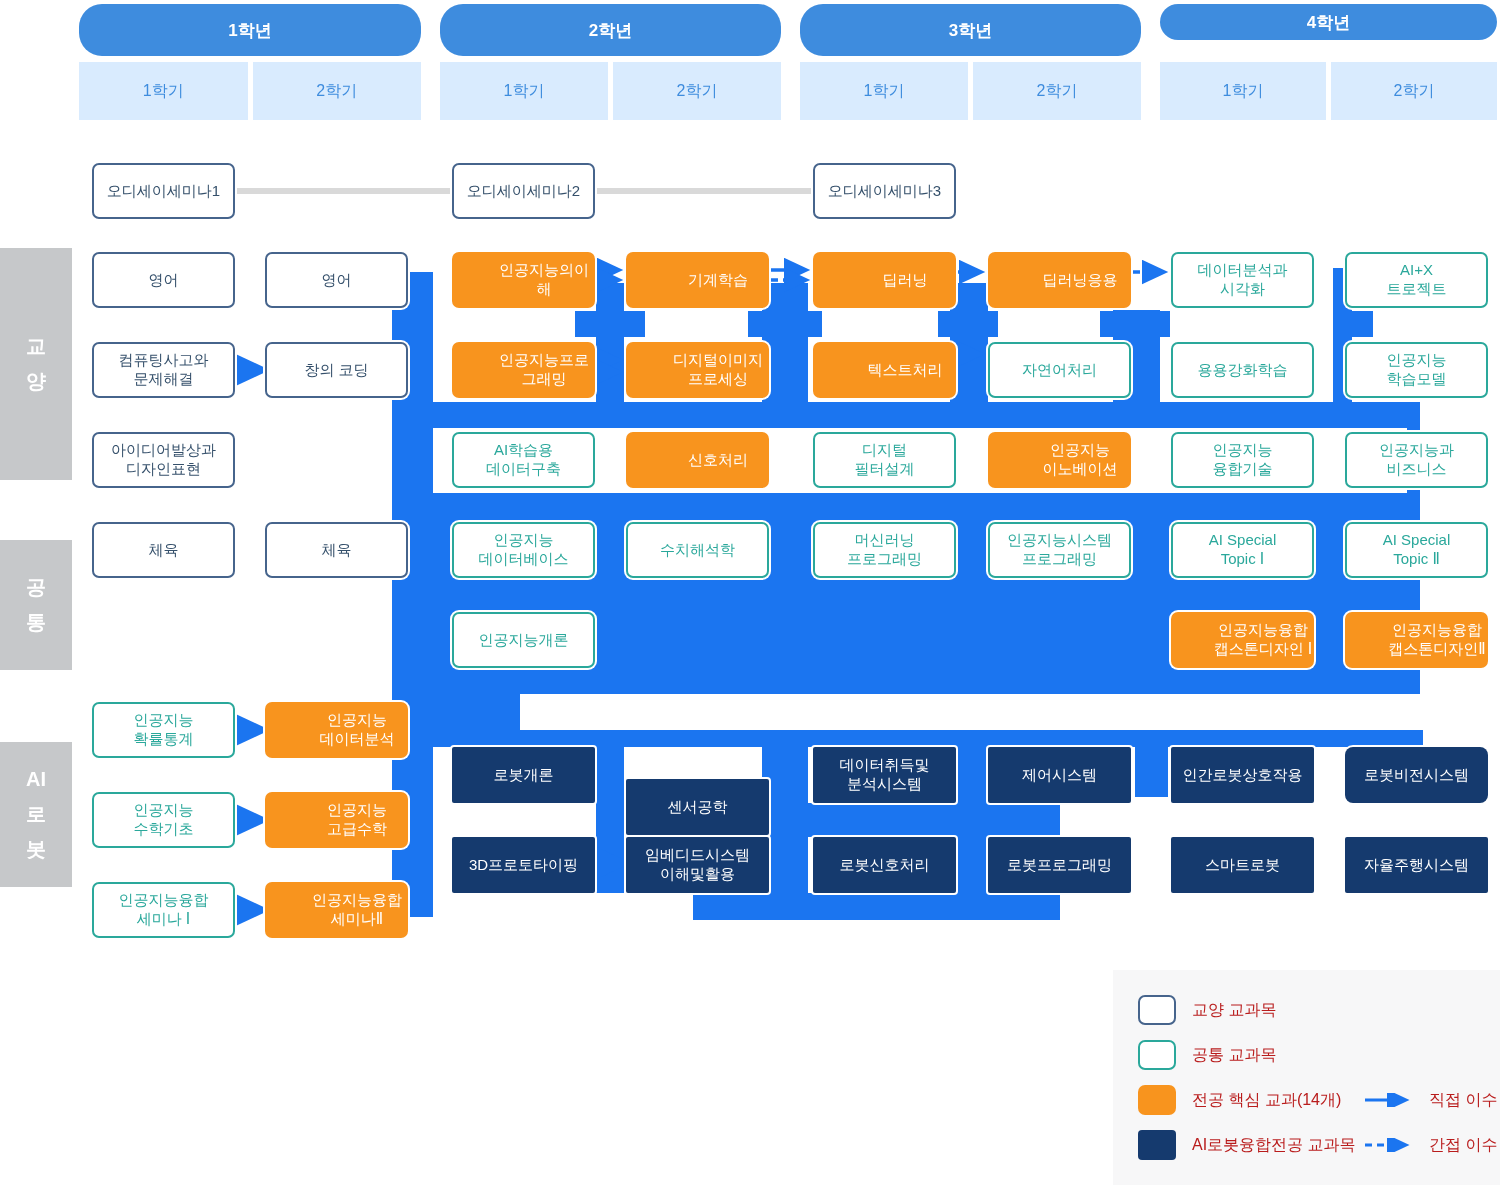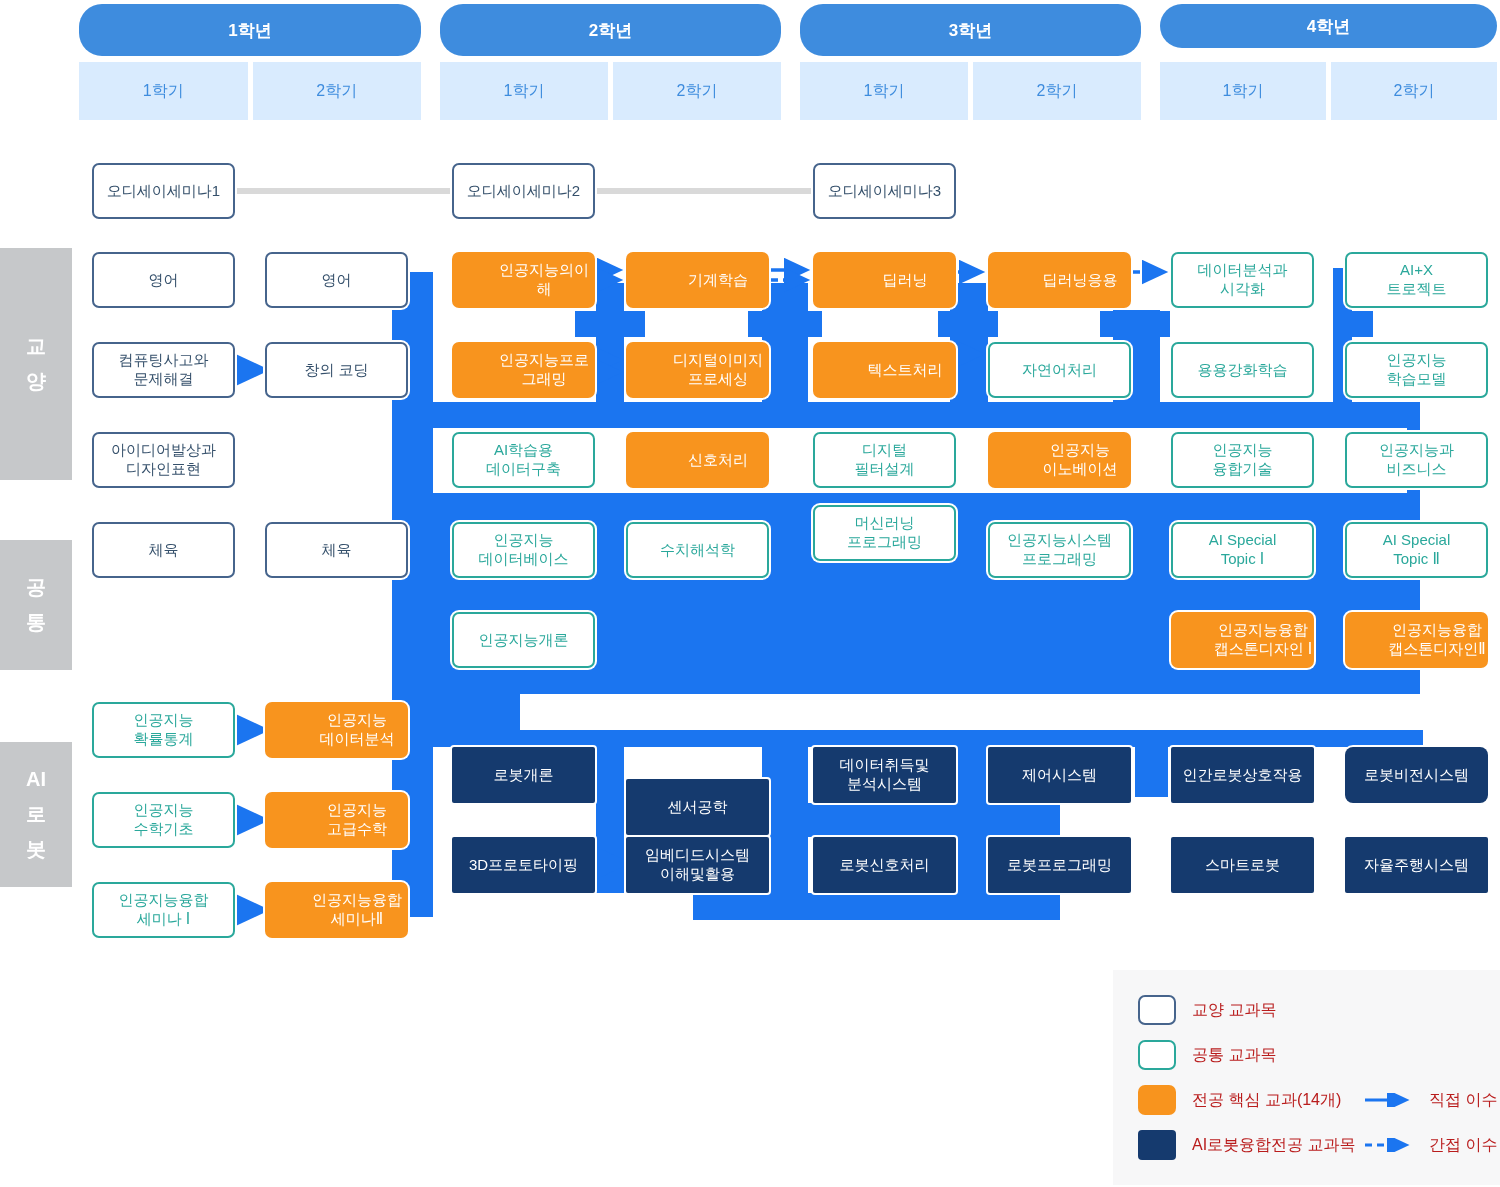--- a/index.html
+++ b/index.html
@@ -100,7 +100,7 @@
       <div class="year abs" style="left: 800px; top: 4px; width: 341px; height: 52px;">3학년</div>
       <div class="sem abs" style="left: 800px; top: 62px; width: 168px; height: 58px;">1학기</div>
       <div class="sem abs" style="left: 973px; top: 62px; width: 168px; height: 58px;">2학기</div>
-      <div class="year abs" style="left: 1160px; top: 4px; width: 337px; height: 44px;">4학년</div>
+      <div class="year abs" style="left: 1160px; top: 4px; width: 337px; height: 36px;">4학년</div>
       <div class="sem abs" style="left: 1160px; top: 62px; width: 166px; height: 58px;">1학기</div>
       <div class="sem abs" style="left: 1331px; top: 62px; width: 166px; height: 58px;">2학기</div>
     </div>

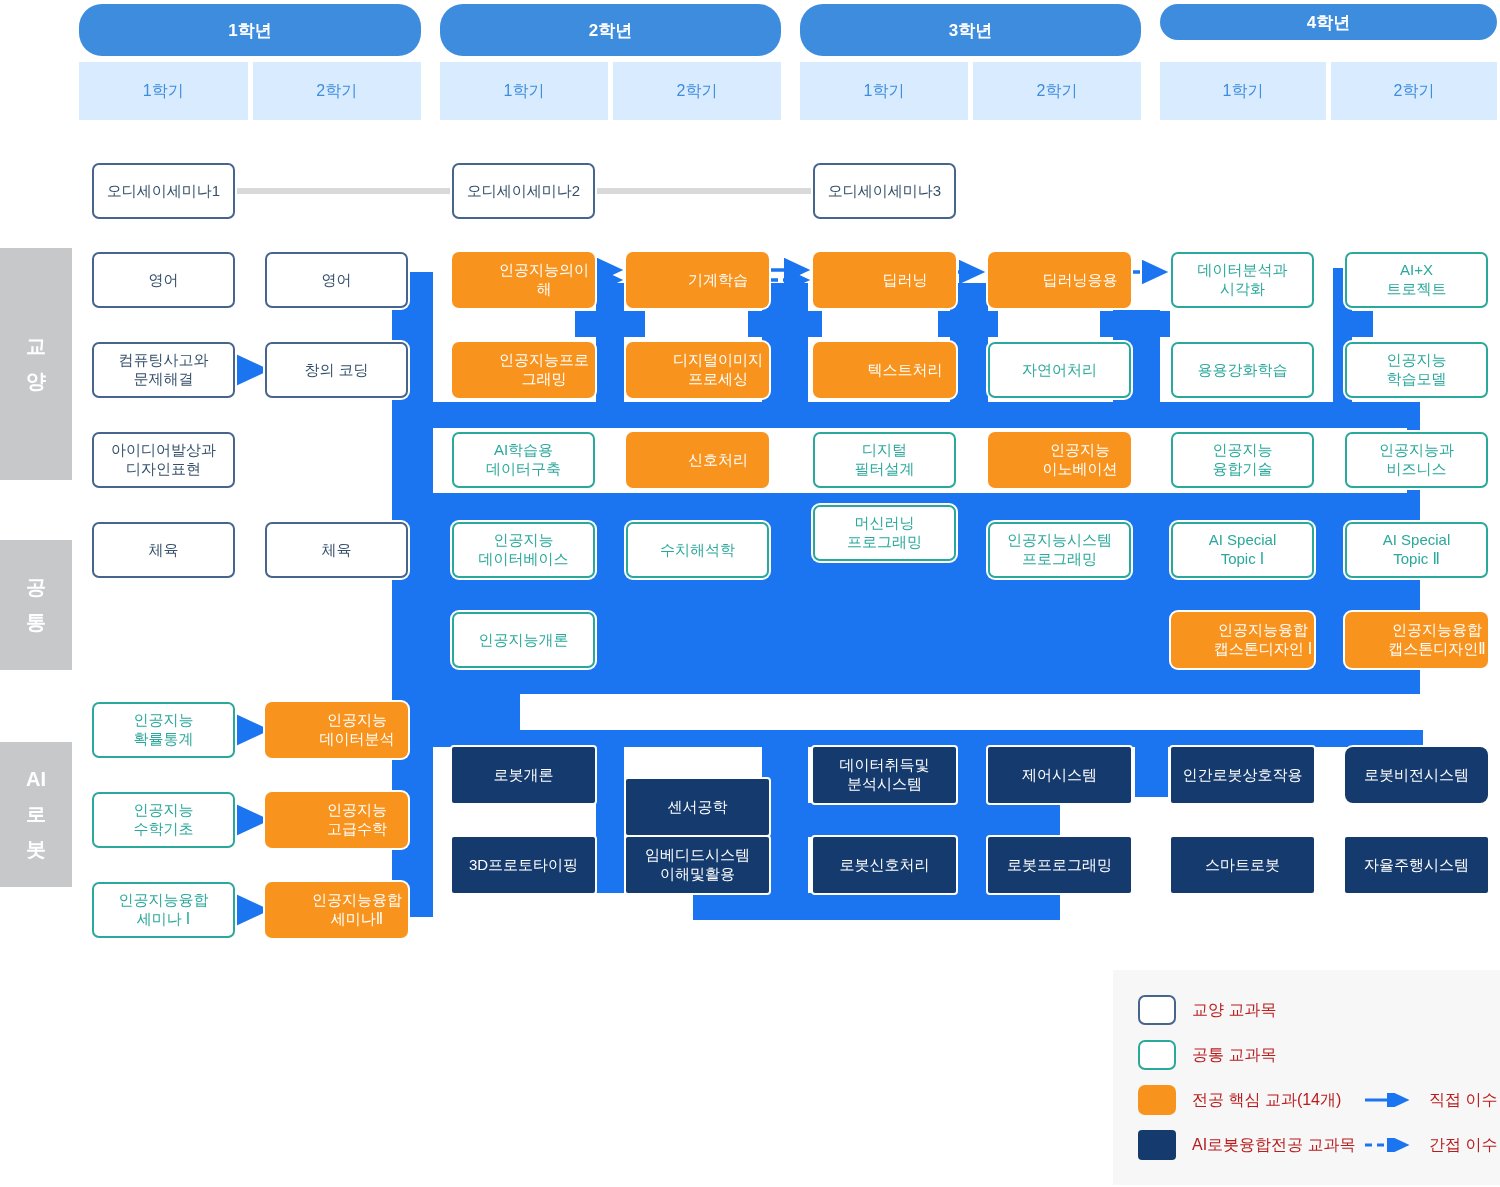--- a/index.html
+++ b/index.html
@@ -156,7 +156,7 @@
       <div class="course common abs" style="left: 452px; top: 522px;">인공지능
 데이터베이스</div>
       <div class="course common abs" style="left: 626px; top: 522px;">수치해석학</div>
-      <div class="course common abs" style="left: 813px; top: 505px;">머신러닝
+      <div class="course common abs" style="left: 813px; top: 522px;">머신러닝
 프로그래밍</div>
       <div class="course common abs" style="left: 988px; top: 522px;">인공지능시스템
 프로그래밍</div>

